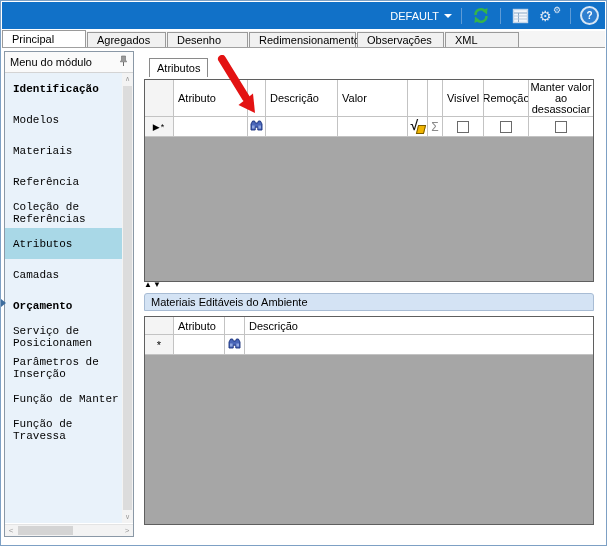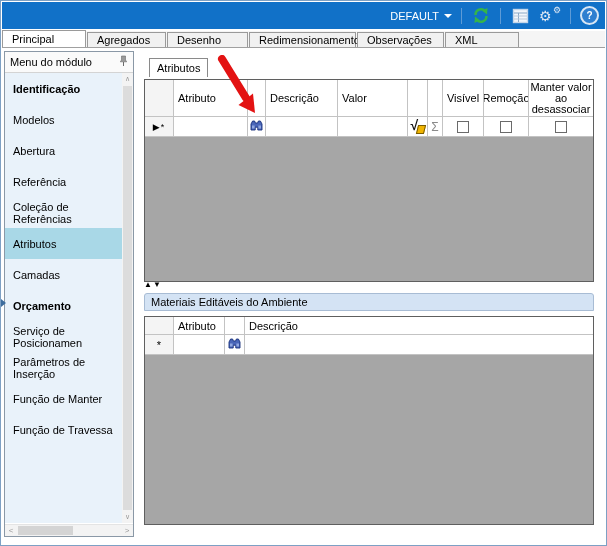--- a/index.html
+++ b/index.html
@@ -30,7 +30,7 @@
   .sidebar{position:absolute;left:2px;top:3px;width:130px;height:486px;border:1px solid #8a98a6;background:#fff;box-sizing:border-box;}
   .sb-header{position:absolute;left:0;top:0;right:0;height:21px;background:#fafafa;border-bottom:1px solid #d4d4d4;
     display:flex;align-items:center;justify-content:space-between;padding:0 5px;box-sizing:border-box;}
-  .sb-list{position:absolute;left:0;top:21px;width:117px;bottom:13px;background:#e9f2fa;overflow:hidden;}
+  .sb-list{position:absolute;left:0;top:21px;width:117px;bottom:13px;background:#e9f2fa;overflow:hidden;font-family:Liberation Mono, monospace;}
   .sb-item{height:31px;display:flex;align-items:center;padding-left:8px;box-sizing:border-box;cursor:default;}
   .sb-item.bold{font-weight:bold;}
   .sb-item.selected{background:#a9d8e7;}

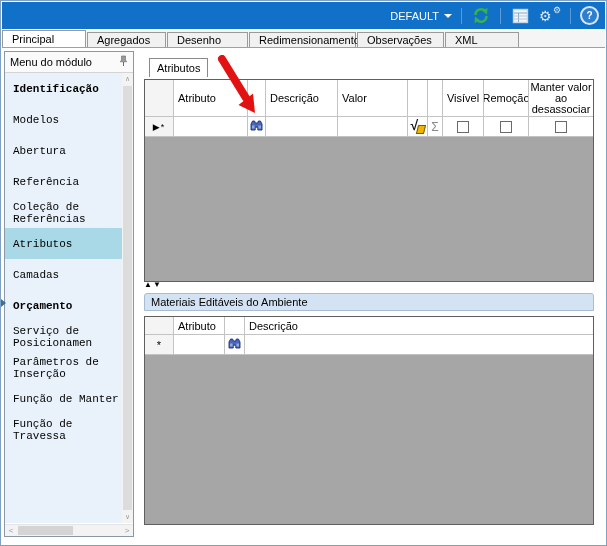--- a/index.html
+++ b/index.html
@@ -149,7 +149,7 @@
             <span>Modelos</span>
           </div>
         <div class="sb-item">
-            <span>Abertura</span>
+            <span>Materiais</span>
           </div>
         <div class="sb-item">
             <span>Referência</span>

